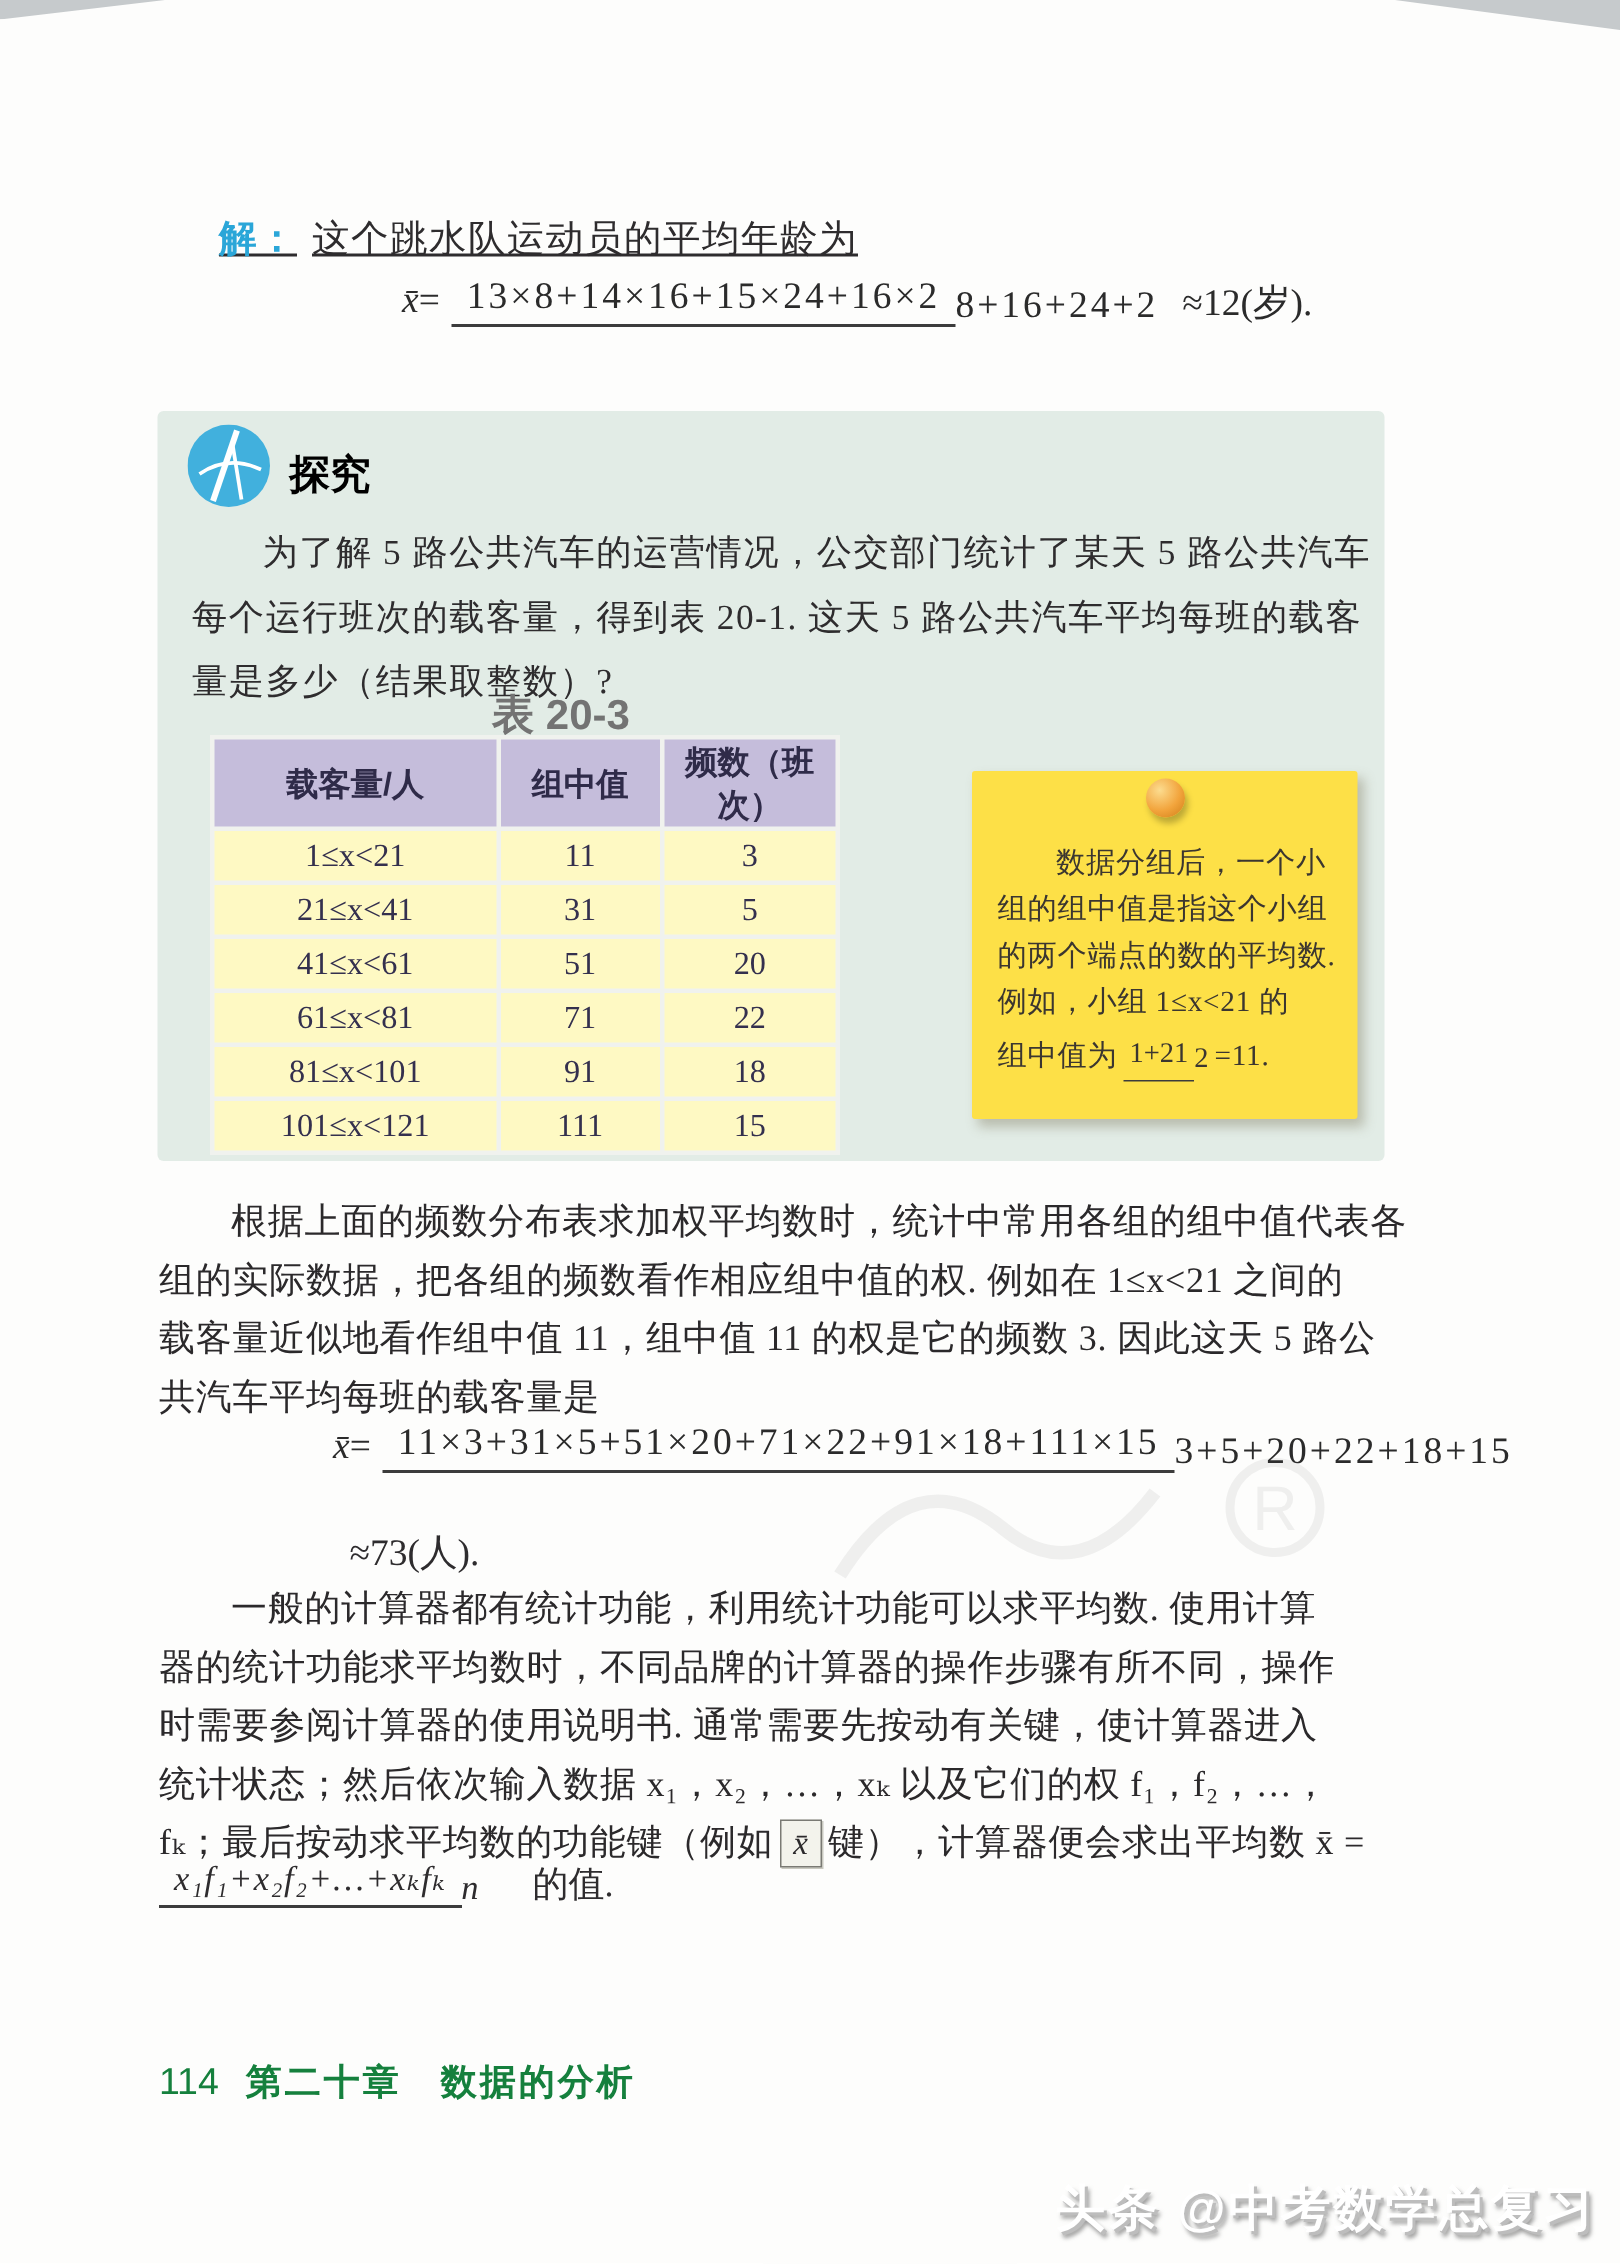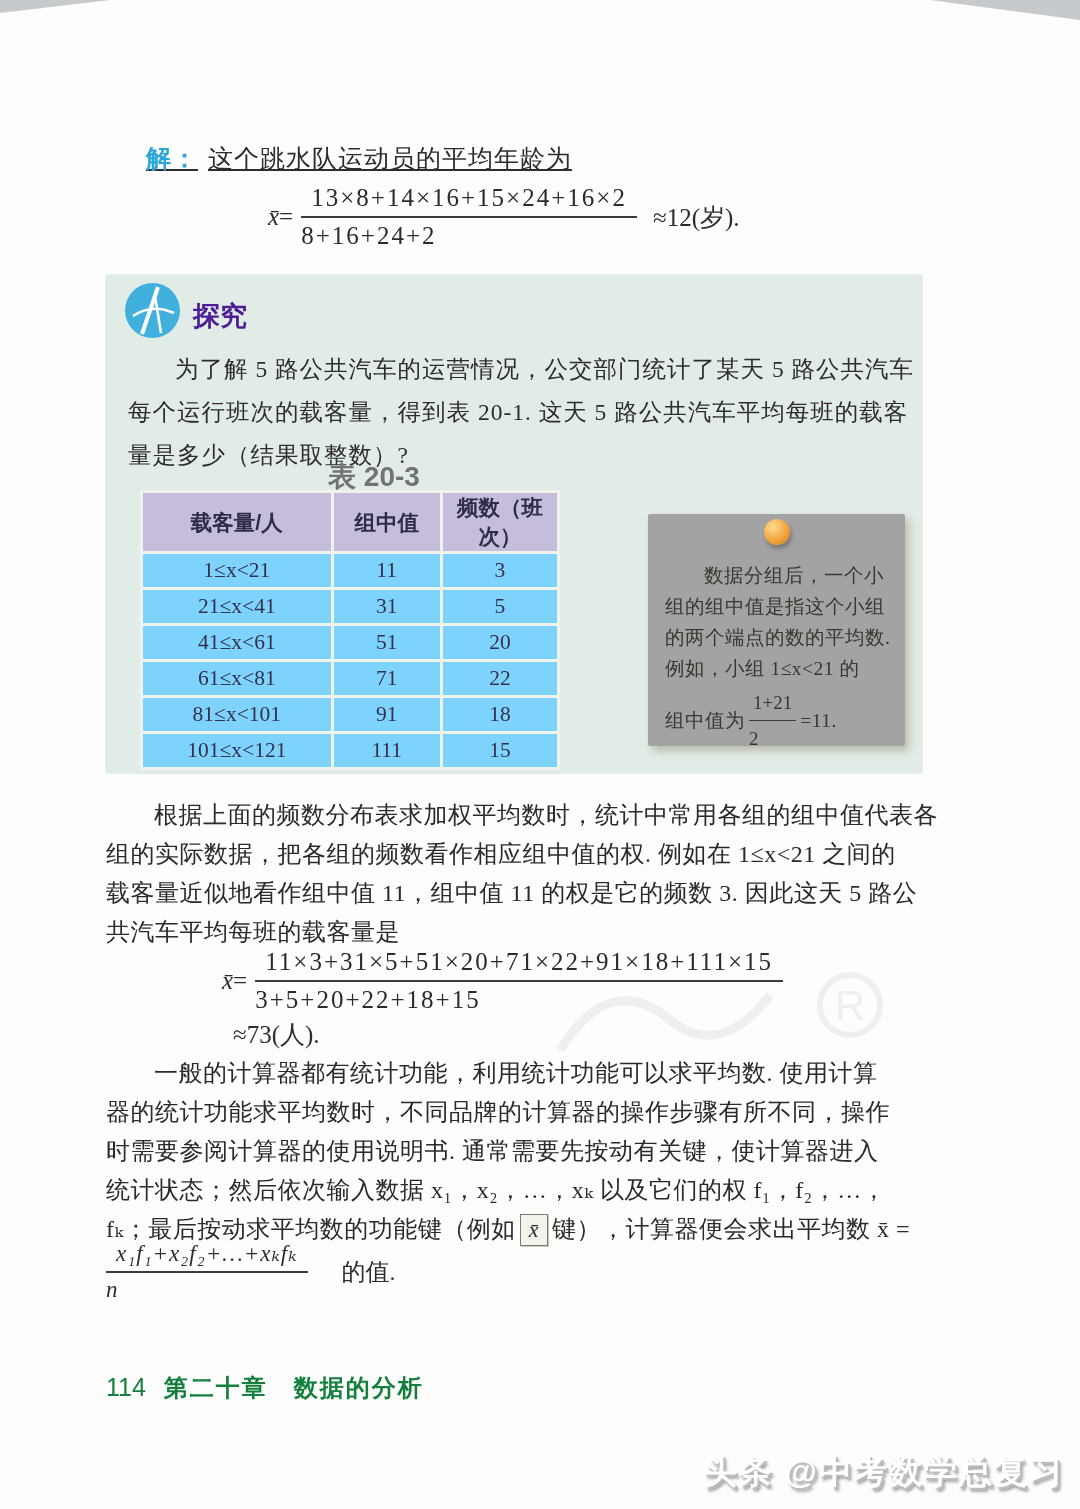--- a/index.html
+++ b/index.html
@@ -23,7 +23,7 @@
 
   
   .formula { position:absolute; display:flex; align-items:center; font-size:25px; color:#2b2b2b; }
-  .frac { display:inline-flex; flex-direction:column; align-items:flex-start; margin:0 8px; }
+  .frac { display:inline-flex; flex-direction:row; align-items:flex-end; margin:0 8px; }
   .frac .num { padding:0 10px 4px; letter-spacing:2px; border-bottom:2px solid #3c3c3c; white-space:nowrap; }
   .frac .den { padding-top:4px; letter-spacing:2px; white-space:nowrap; }
   .formula .res { margin-left:8px; white-space:nowrap; }

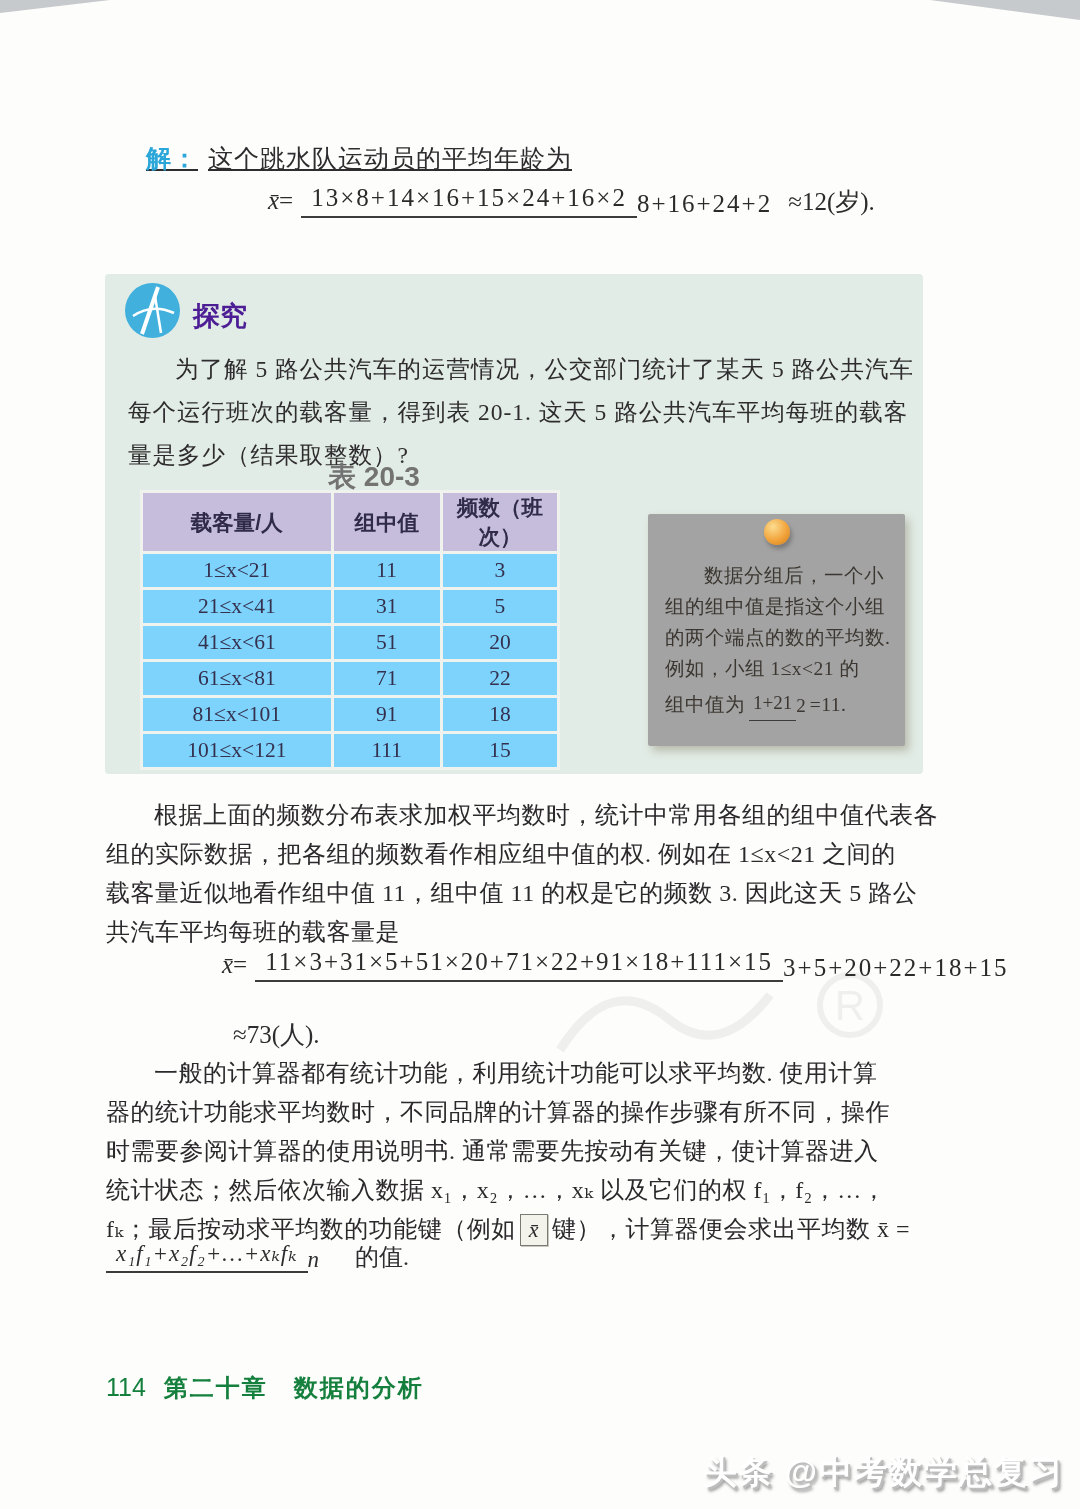--- a/index.html
+++ b/index.html
@@ -32,7 +32,7 @@
   .explore { position:absolute; top:274px; left:105px; width:818px; height:500px;
              background:#e2ece6; border-radius:4px; }
   .explore-icon { position:absolute; top:9px; left:20px; width:55px; height:55px; }
-  .explore-title { position:absolute; top:24px; left:88px; font-size:27px; font-weight:bold; color:#4c1d95; }
+  .explore-title { position:absolute; top:24px; left:88px; font-size:27px; font-weight:bold; color:#000000; }
   .explore-lines { position:absolute; top:74px; left:23px; width:775px;
                    font-size:23.5px; line-height:43px; letter-spacing:1px; }
   .explore-lines .ln { white-space:nowrap; }

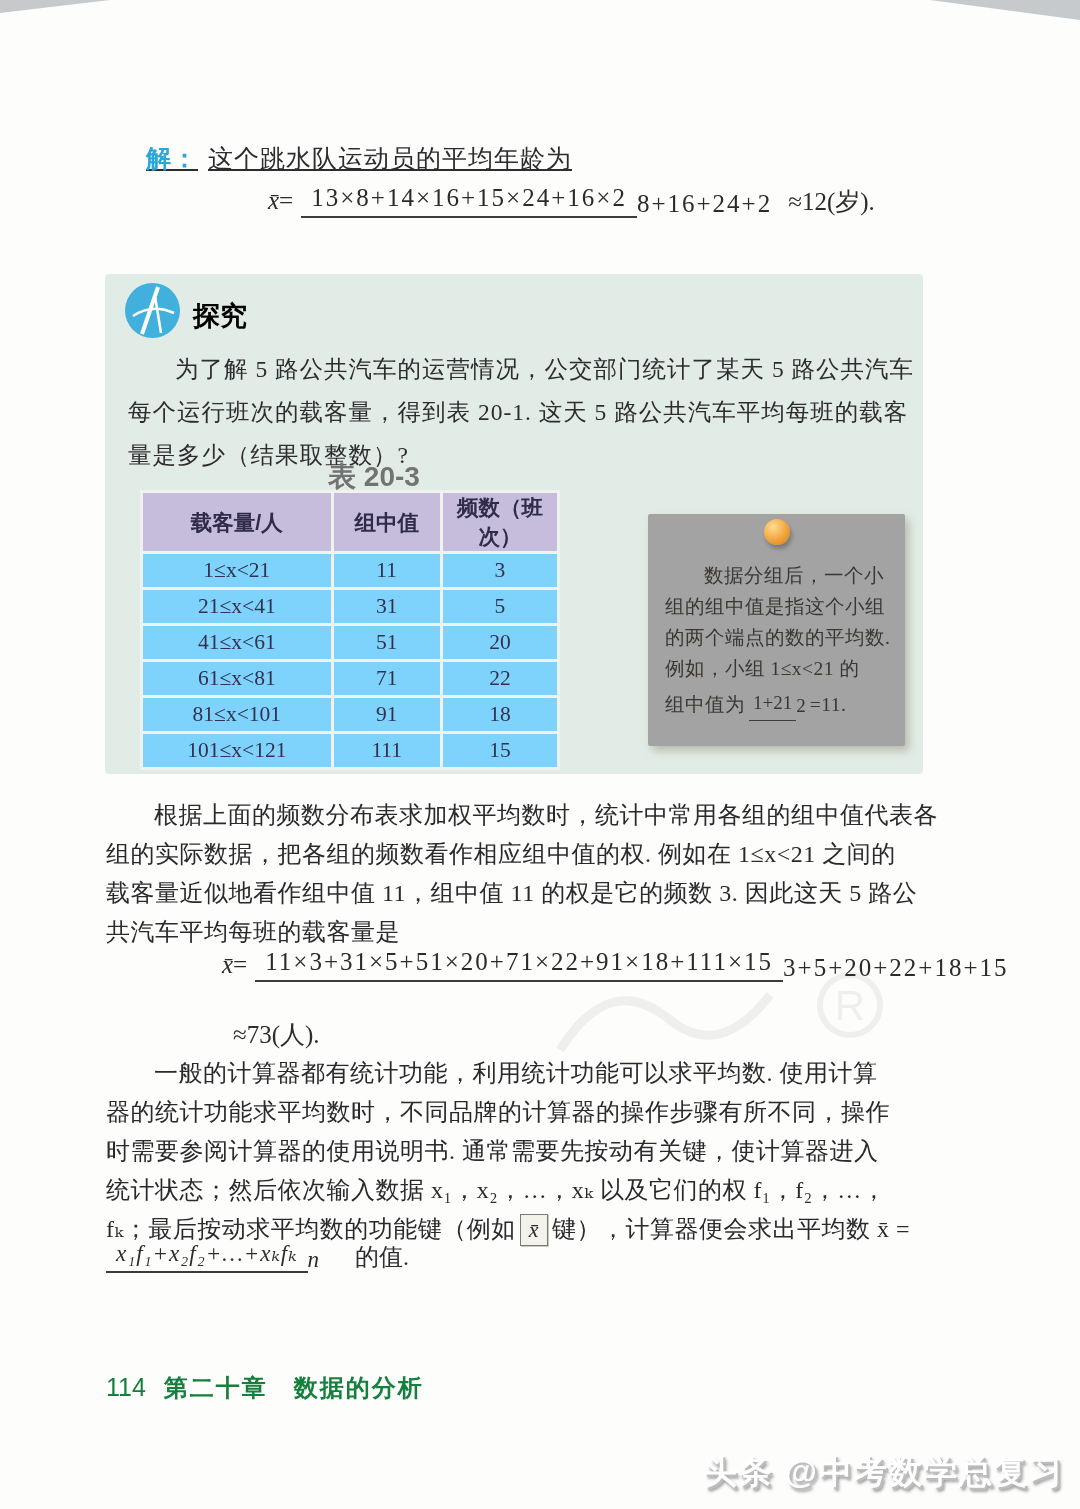--- a/index.html
+++ b/index.html
@@ -44,7 +44,7 @@
               border-collapse:separate; border-spacing:3px; background:#f0f2ee; }
   table.bus th { background:#c5bddb; color:#2f2b49; font-size:21.5px; font-weight:bold;
                  height:40px; font-family:"Liberation Sans","DejaVu Sans",sans-serif; }
-  table.bus td { background:#7dd3fc; color:#34304e; font-size:21.5px; text-align:center; height:33px; }
+  table.bus td { background:#fef9c3; color:#34304e; font-size:21.5px; text-align:center; height:33px; }
   table.bus .c1 { width:46%; } table.bus .c2 { width:26%; } table.bus .c3 { width:28%; }
 
   

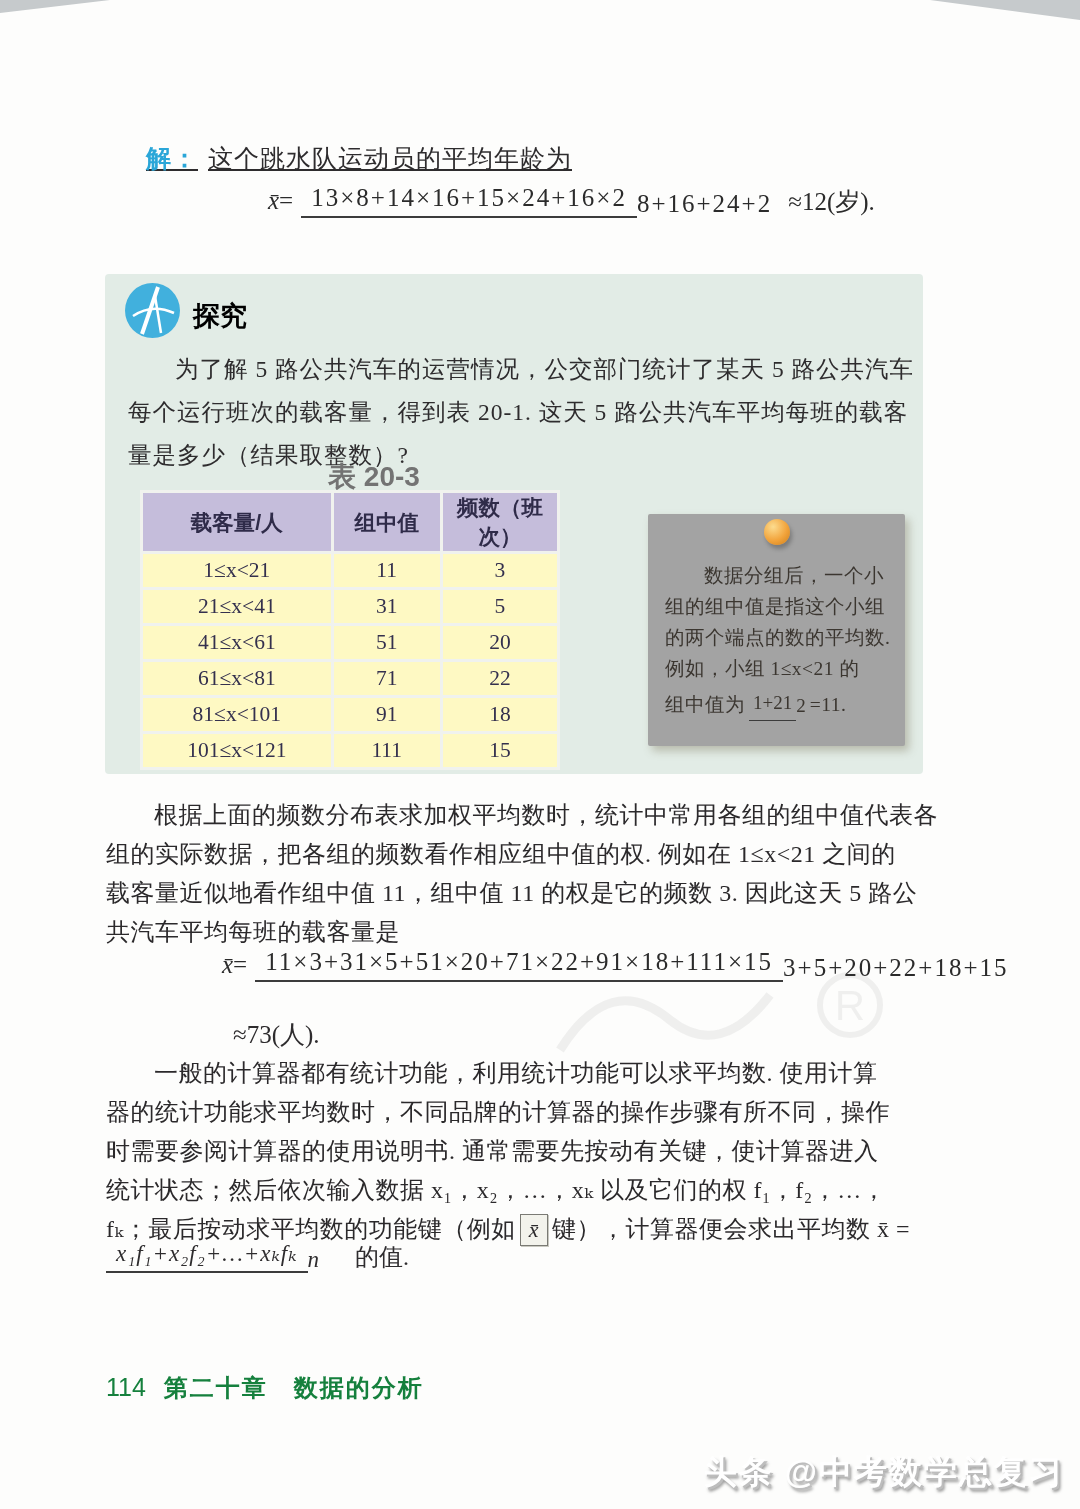--- a/index.html
+++ b/index.html
@@ -49,7 +49,7 @@
 
   
   .note { position:absolute; top:240px; left:543px; width:257px; height:232px;
-          background:#a3a3a3; border-radius:2px;
+          background:#fde047; border-radius:2px;
           box-shadow:4px 5px 8px rgba(110,100,70,.35); }
   .pin { position:absolute; top:5px; left:calc(50% - 13px); width:26px; height:26px; border-radius:50%;
          background:radial-gradient(circle at 35% 30%, #fcdc8f, #f2a43c 55%, #cf7d17);

